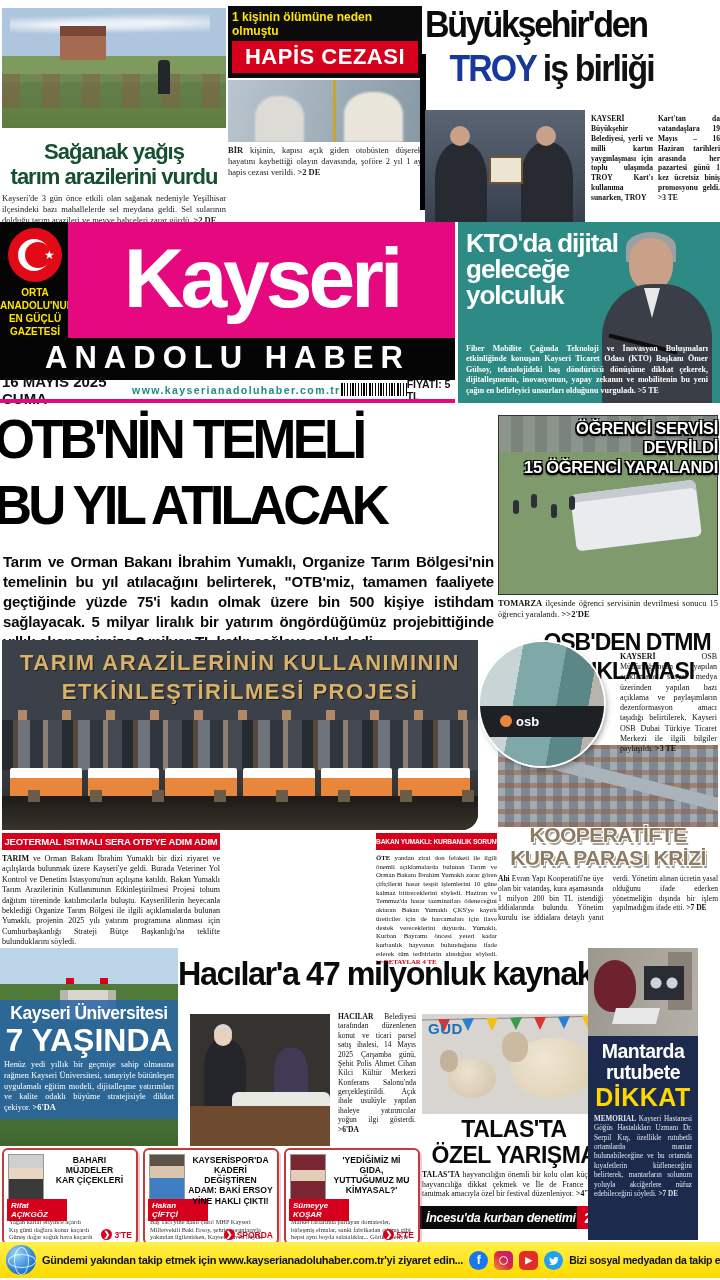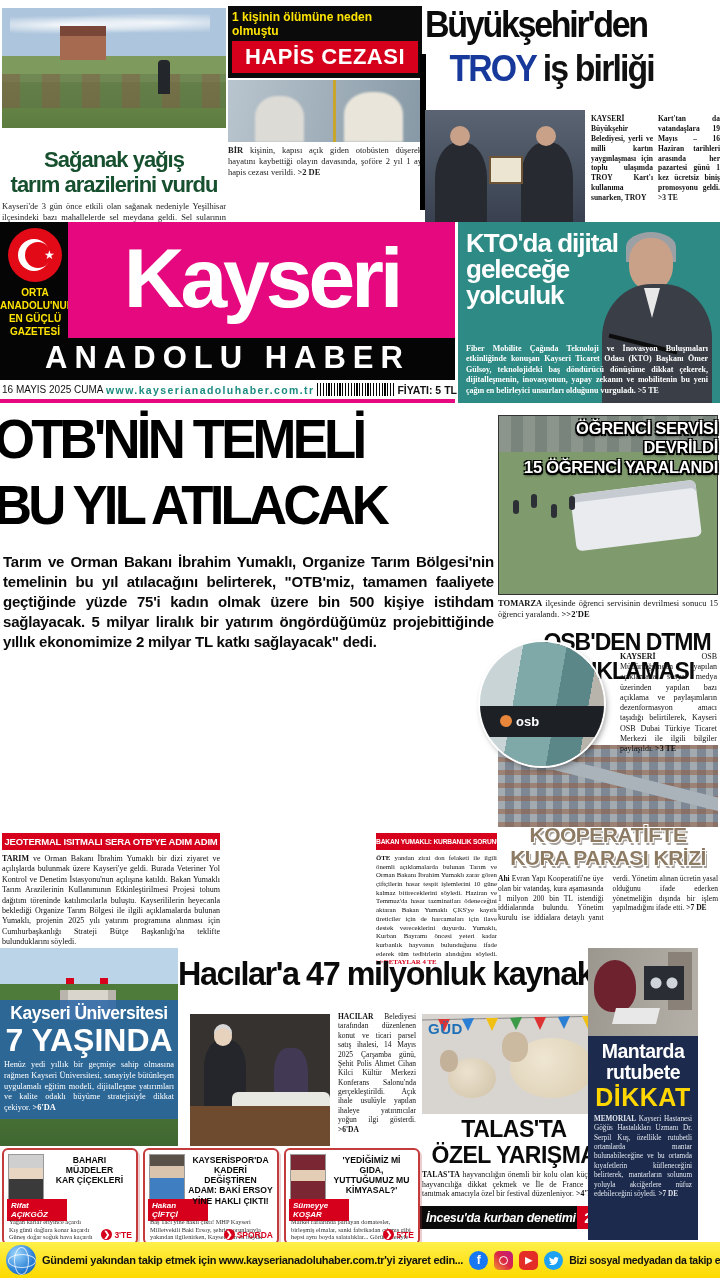--- a/index.html
+++ b/index.html
@@ -18,7 +18,7 @@
   .f-house{position:absolute;left:58px;top:18px;width:46px;height:34px;background:linear-gradient(#7a4638 0 30%,#a56a50 30%)}
   .f-water{position:absolute;left:0;top:66px;width:224px;height:34px;background:repeating-linear-gradient(90deg,rgba(120,98,70,.65) 0 18px,rgba(90,110,70,.4) 18px 40px)}
   .f-man{position:absolute;right:56px;top:52px;width:12px;height:34px;background:#23262b;border-radius:4px 4px 0 0}
-  .flood-hl{margin-top:19px;text-align:center;color:#17502f;font-weight:900;font-size:22px;line-height:25px;letter-spacing:-1px}
+  .flood-hl{margin-top:11px;text-align:center;color:#17502f;font-weight:900;font-size:22px;line-height:25px;letter-spacing:-1px}
   .flood-body{margin-top:4px;font-size:8.5px;line-height:1.3;text-align:justify;color:#222}
 
   #st-bus{left:228px;top:6px;width:194px;height:216px}

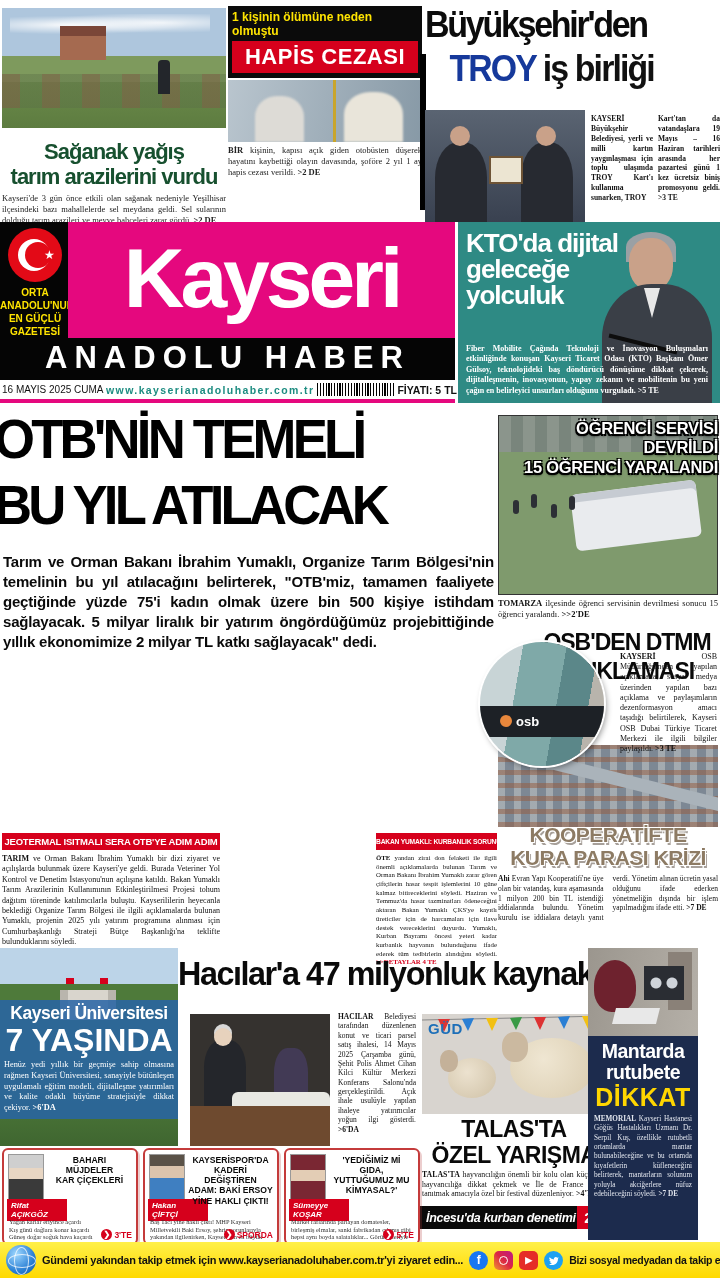--- a/index.html
+++ b/index.html
@@ -55,7 +55,7 @@
   .m-title{color:#fff;font-weight:900;font-size:84px;line-height:112px;letter-spacing:-4px;text-align:center}
   .m-sub{position:absolute;left:0;top:117px;width:455px;text-align:center;color:#fff;font-weight:900;font-size:31px;line-height:38px;letter-spacing:7px}
   #datestrip{left:0;top:381px;width:455px;height:17px;display:flex;align-items:center;justify-content:space-between;padding:0 2px}
-  .d-date{font-size:10px;font-weight:normal}
+  .d-date{font-size:15px;font-weight:bold}
   .d-web{color:#1c8c80;font-weight:900;font-size:10.5px;letter-spacing:1.4px}
   .barcode{width:78px;height:13px;background:repeating-linear-gradient(90deg,#000 0 1.5px,#fff 1.5px 3px,#000 3px 4px,#fff 4px 5.6px)}
   .d-price{font-size:10.5px;font-weight:900}

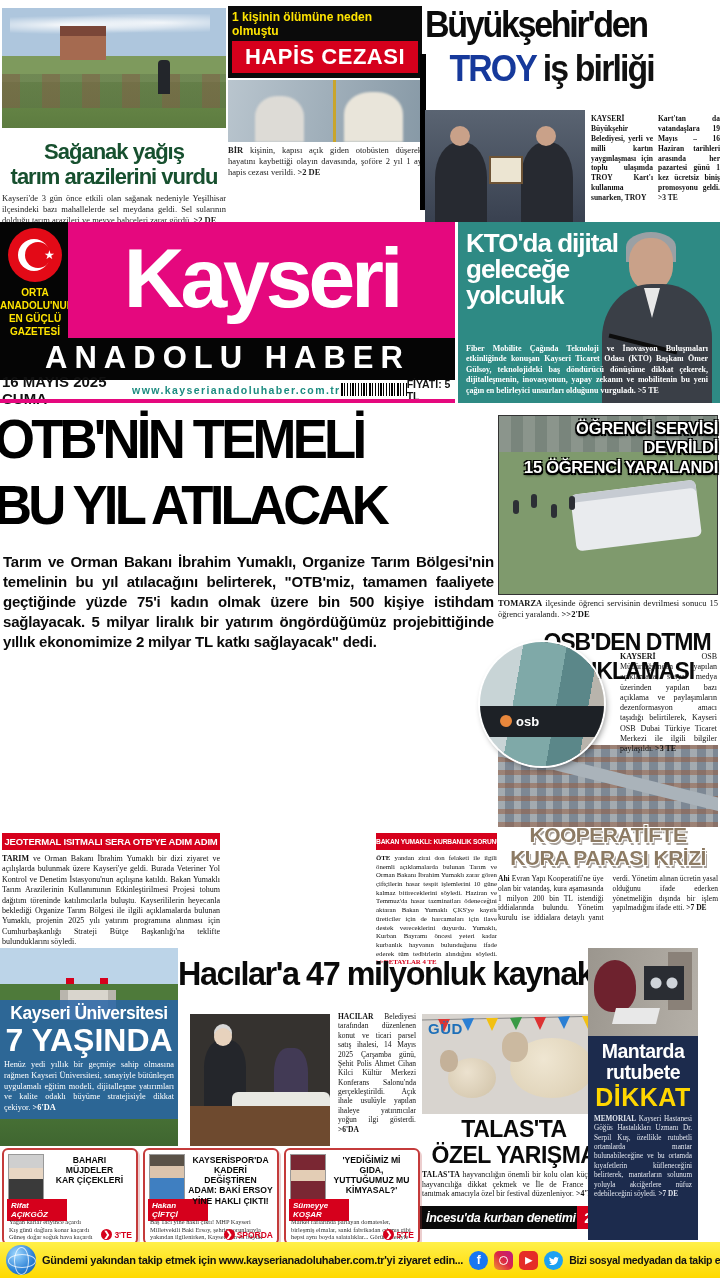--- a/index.html
+++ b/index.html
@@ -313,6 +313,21 @@
 KURA PARASI KRİZİ</div>
   <div class="abs" id="koop-body"><span class="b">Ahi</span><span> Evran Yapı Kooperatifi'ne üye olan bir vatandaş, kura aşamasında 1 milyon 200 bin TL istendiği iddialarında bulundu. Yönetim kurulu ise iddialara detaylı yanıt verdi. Yönetim alınan ücretin yasal olduğunu ifade ederken yönetmeliğin dışında bir işlem yapılmadığını ifade etti. </span><span class="b">&gt;7 DE</span></div>
 
+  <div class="abs" id="stage">
+    <div class="stage-banner pre">TARIM ARAZİLERİNİN KULLANIMININ
+ETKİNLEŞTİRİLMESİ PROJESİ</div>
+    <div class="stage-heads"></div>
+    <div class="stage-people"></div>
+    <div class="stage-certs">
+      <div class="cert"></div>
+      <div class="cert"></div>
+      <div class="cert"></div>
+      <div class="cert"></div>
+      <div class="cert"></div>
+      <div class="cert"></div>
+    </div>
+    <div class="stage-crowd"></div>
+  </div>
 
   <div class="abs" id="jeo">
     <div class="redbar">JEOTERMAL ISITMALI SERA OTB'YE ADIM ADIM</div>

